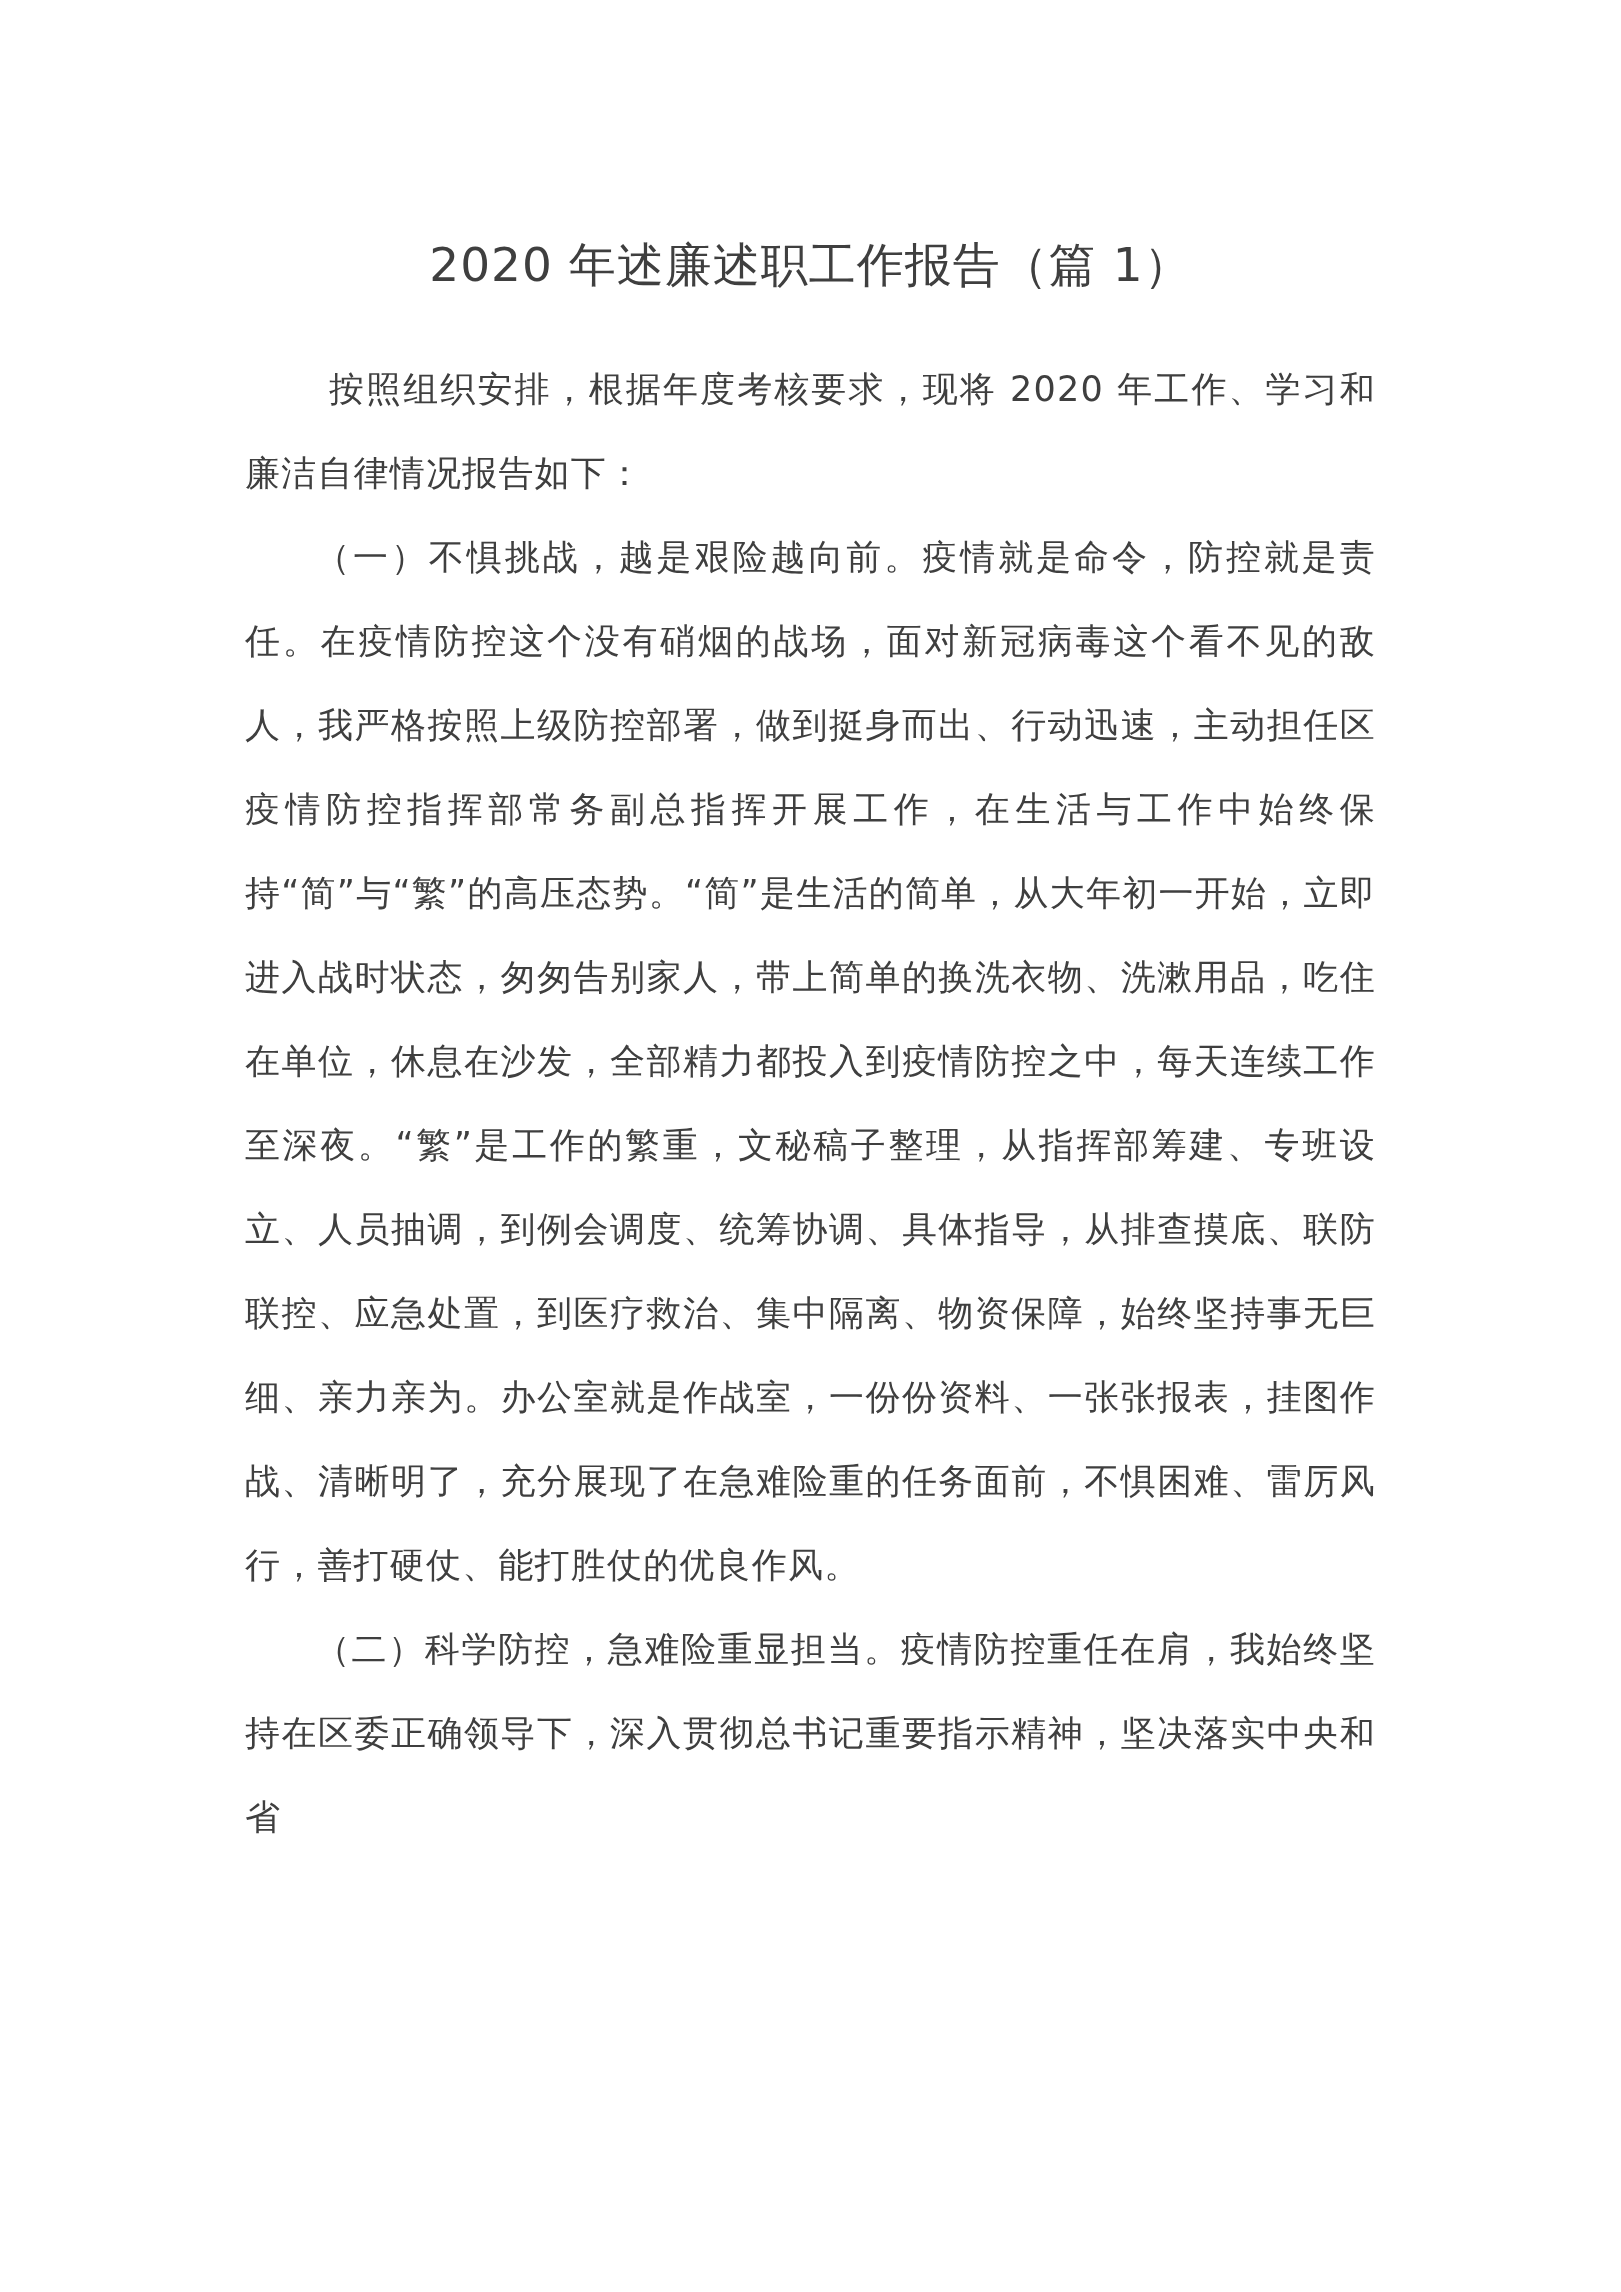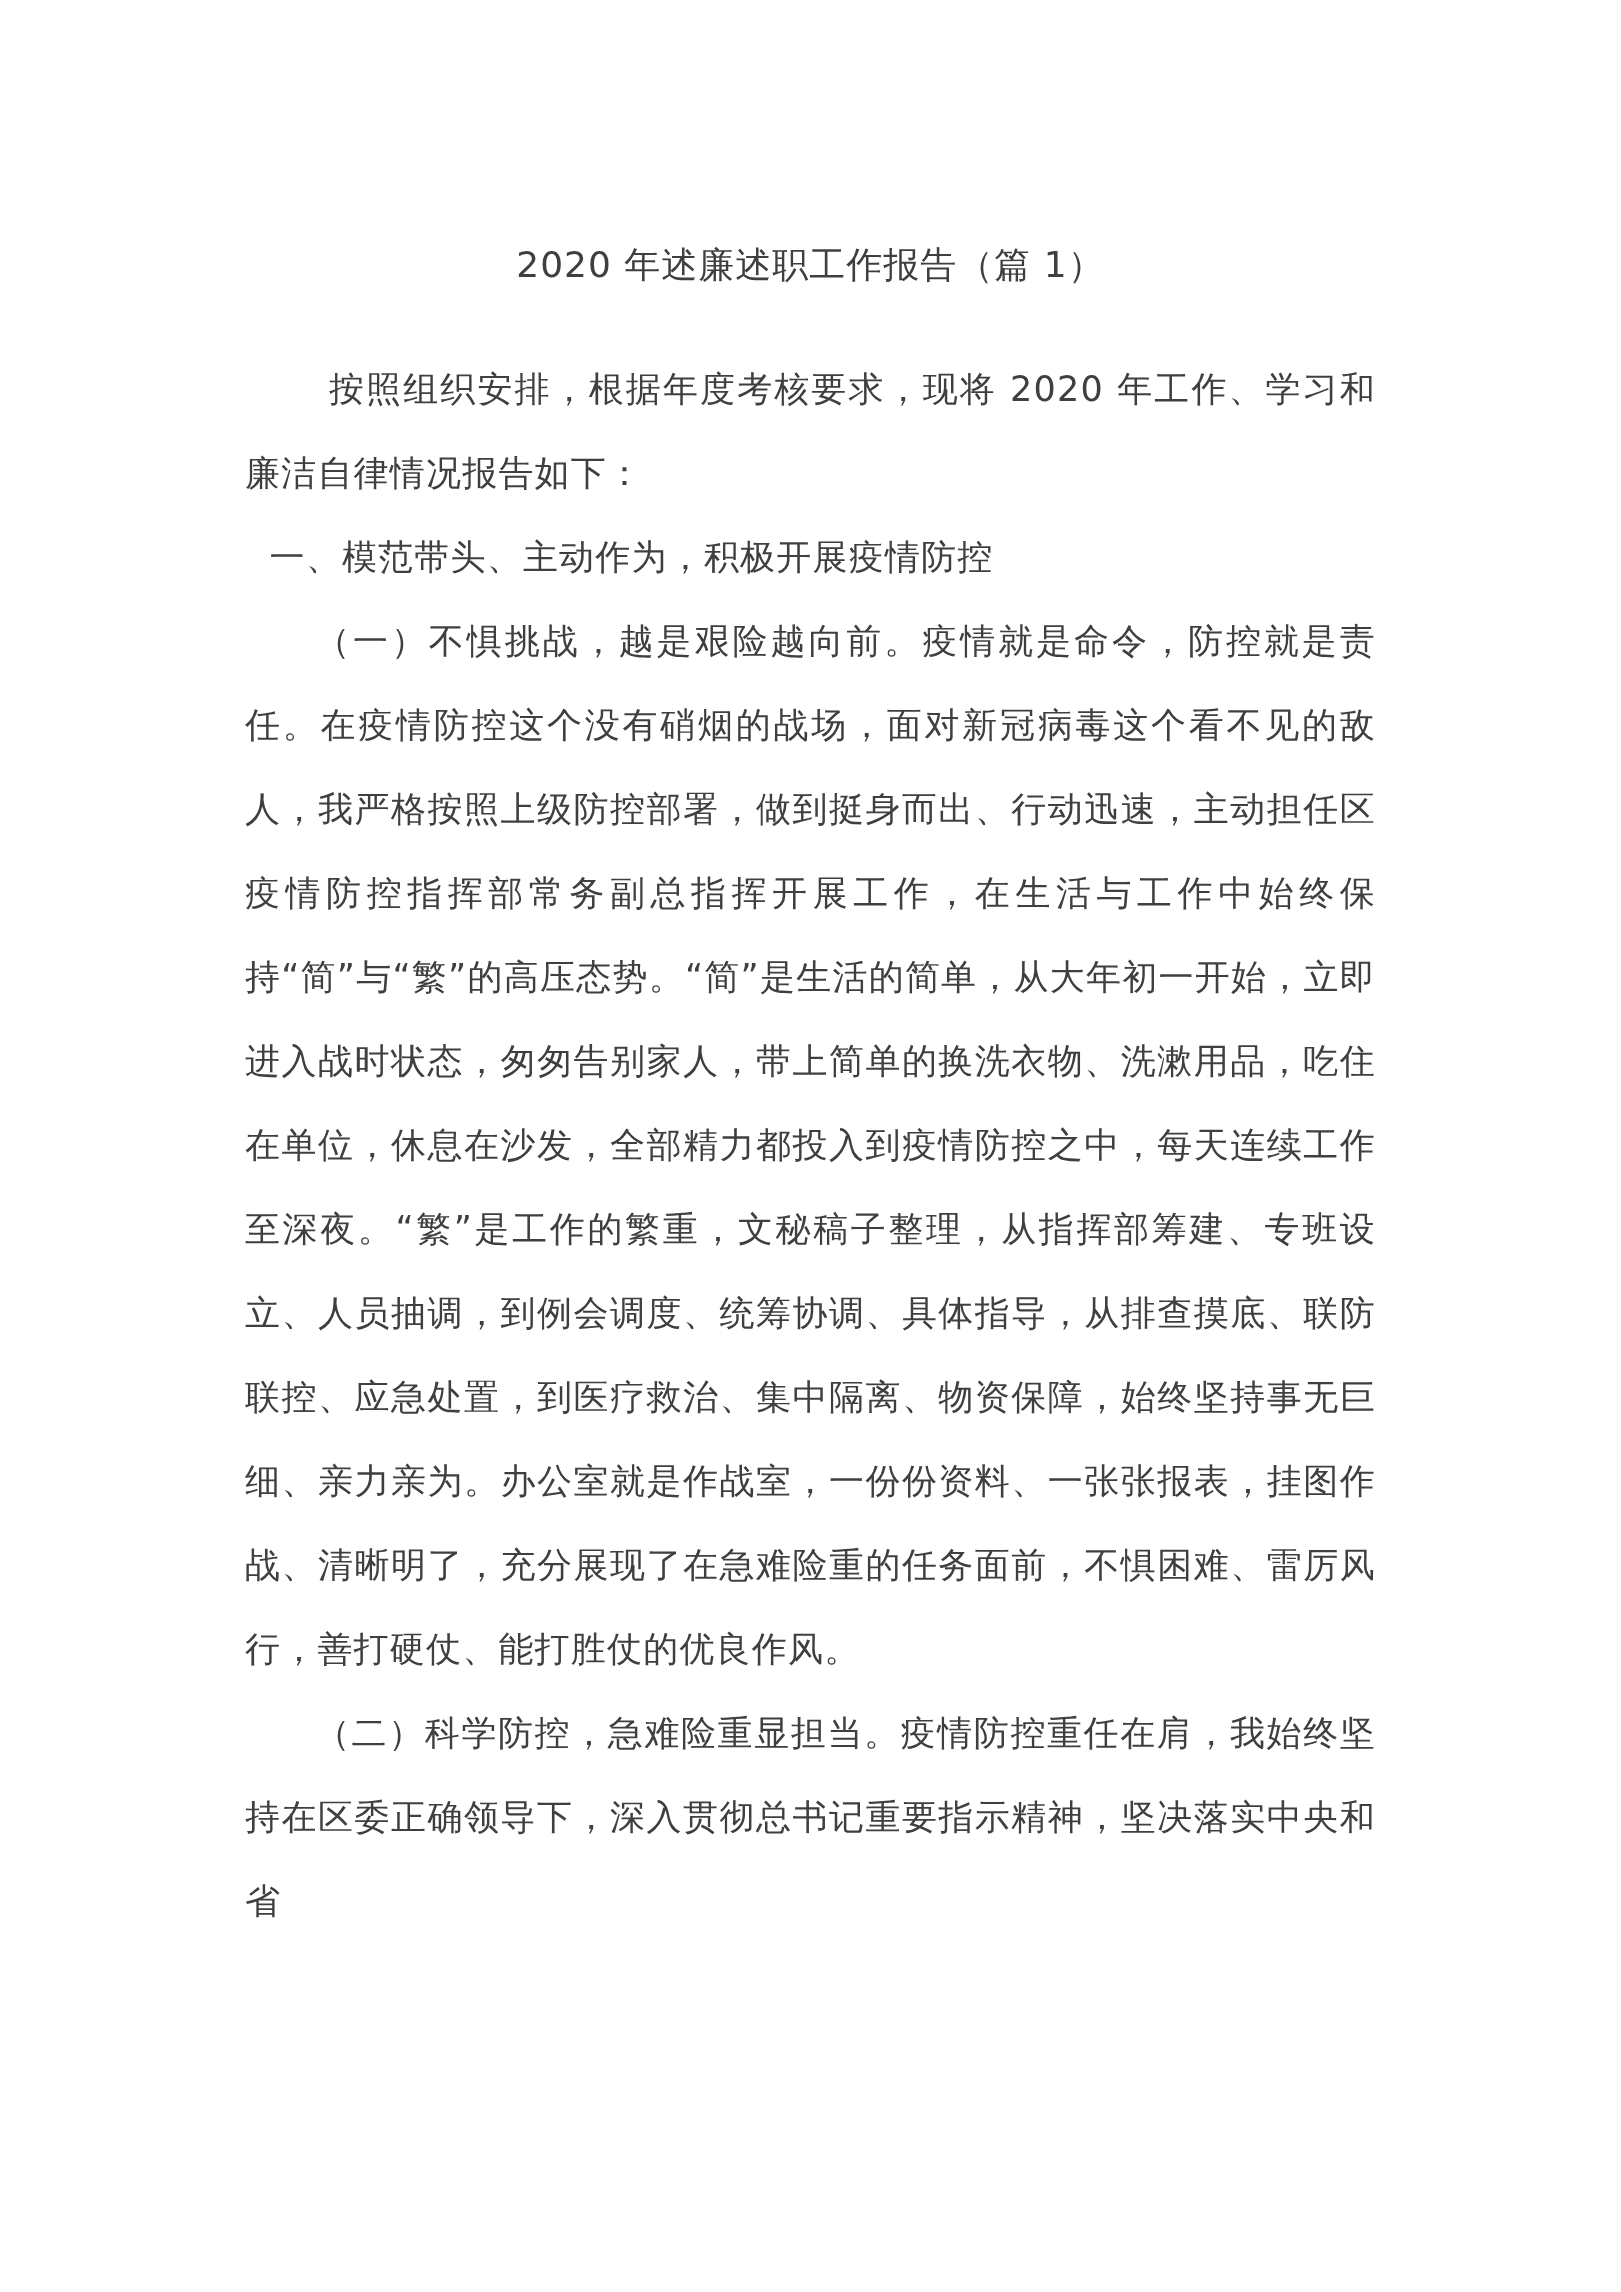--- a/index.html
+++ b/index.html
@@ -22,7 +22,7 @@
     overflow: hidden;
   }
   .doc-title {
-    font-size: 36px;
+    font-size: 47px;
     font-weight: 400;
     line-height: 84px;
     letter-spacing: 1px;

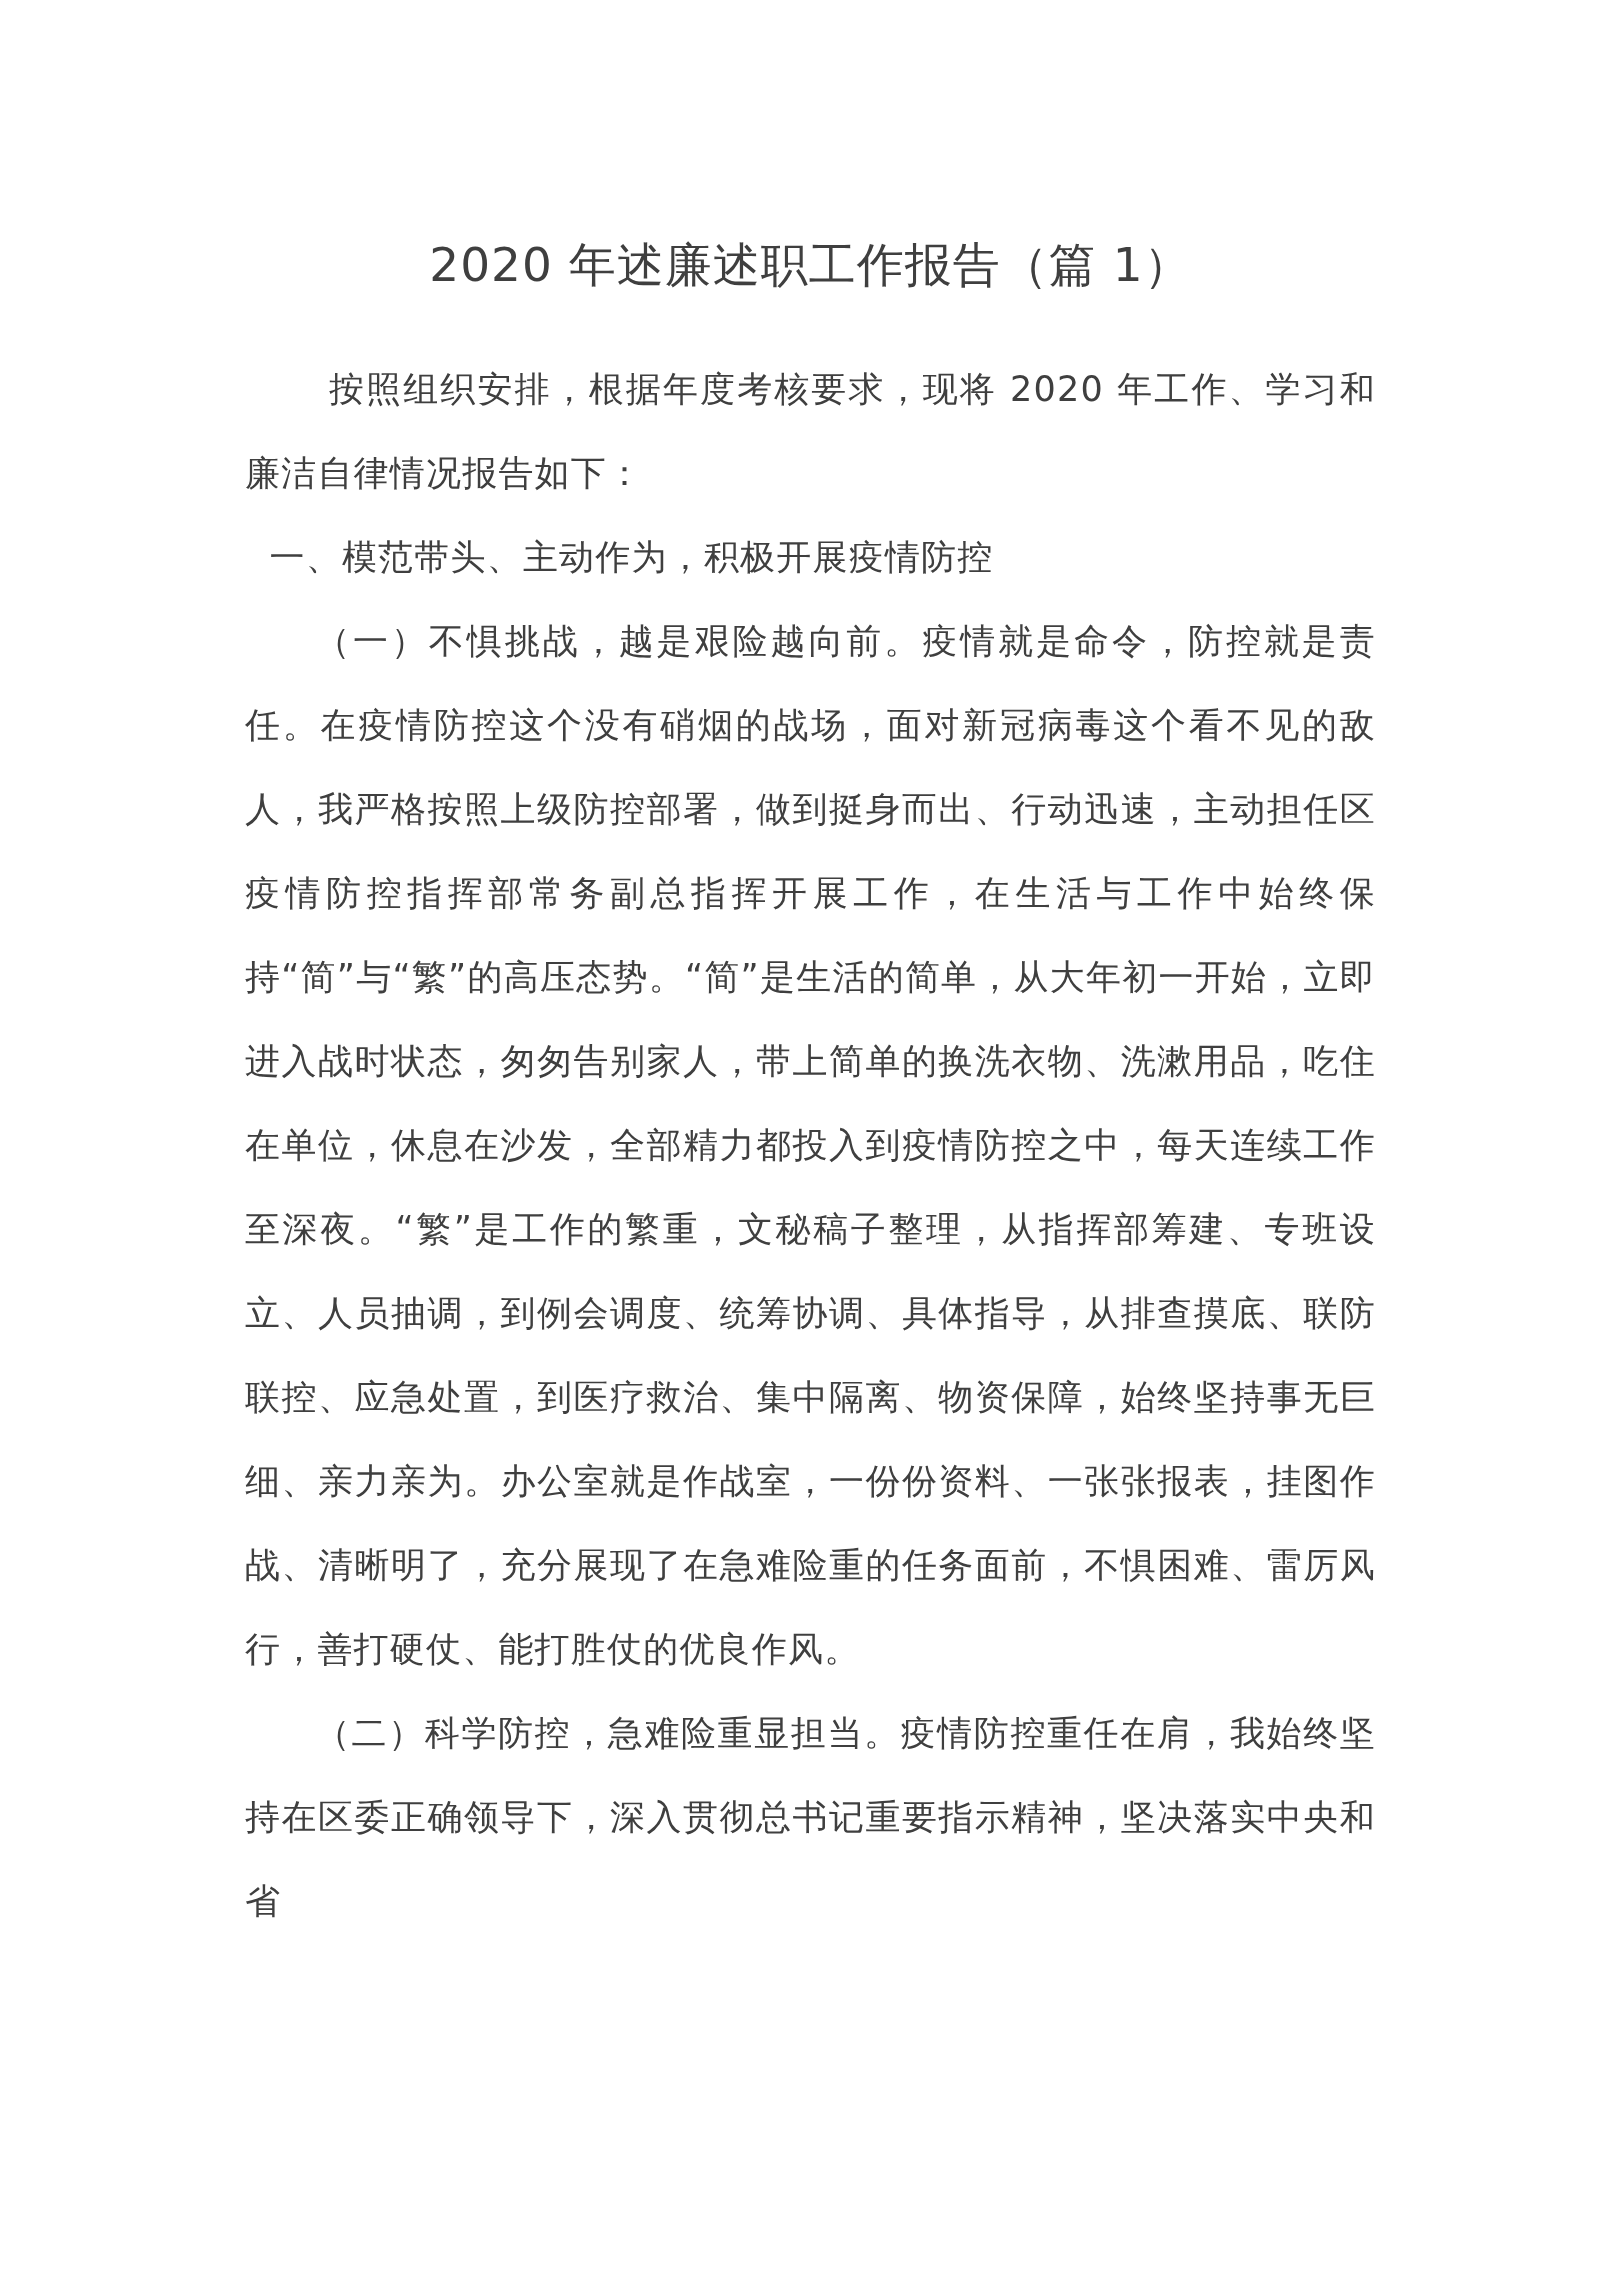--- a/index.html
+++ b/index.html
@@ -59,7 +59,6 @@
 
   <p class="para first">按照组织安排，根据年度考核要求，现将 2020 年工作、学习和廉洁自律情况报告如下：</p>
 
-  <p class="heading">一、模范带头、主动作为，积极开展疫情防控</p>
 
 
   <p class="para">（一）不惧挑战，越是艰险越向前。疫情就是命令，防控就是责任。在疫情防控这个没有硝烟的战场，面对新冠病毒这个看不见的敌人，我严格按照上级防控部署，做到挺身而出、行动迅速，主动担任区疫情防控指挥部常务副总指挥开展工作，在生活与工作中始终保持“简”与“繁”的高压态势。“简”是生活的简单，从大年初一开始，立即进入战时状态，匆匆告别家人，带上简单的换洗衣物、洗漱用品，吃住在单位，休息在沙发，全部精力都投入到疫情防控之中，每天连续工作至深夜。“繁”是工作的繁重，文秘稿子整理，从指挥部筹建、专班设立、人员抽调，到例会调度、统筹协调、具体指导，从排查摸底、联防联控、应急处置，到医疗救治、集中隔离、物资保障，始终坚持事无巨细、亲力亲为。办公室就是作战室，一份份资料、一张张报表，挂图作战、清晰明了，充分展现了在急难险重的任务面前，不惧困难、雷厉风行，善打硬仗、能打胜仗的优良作风。</p>

